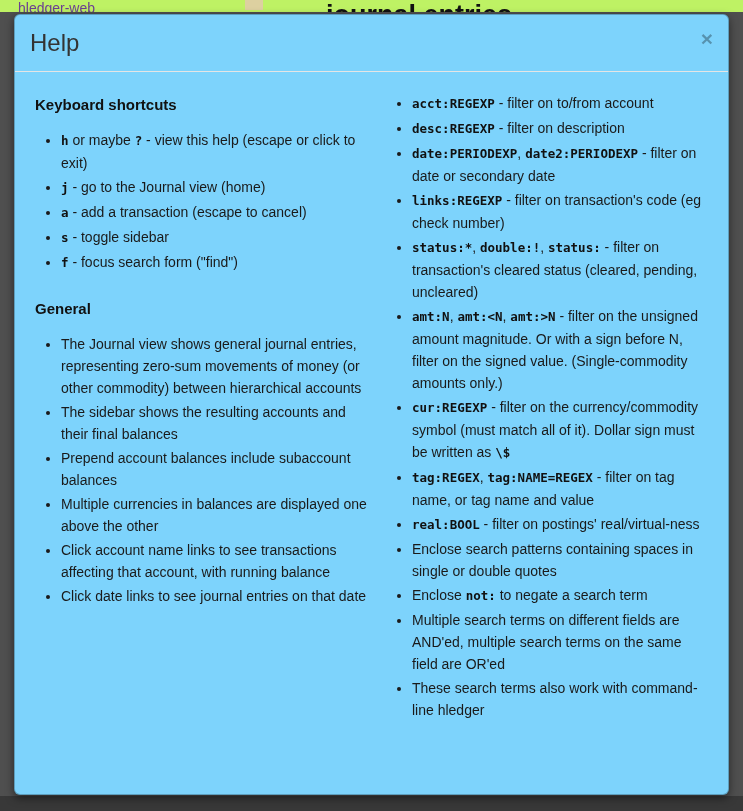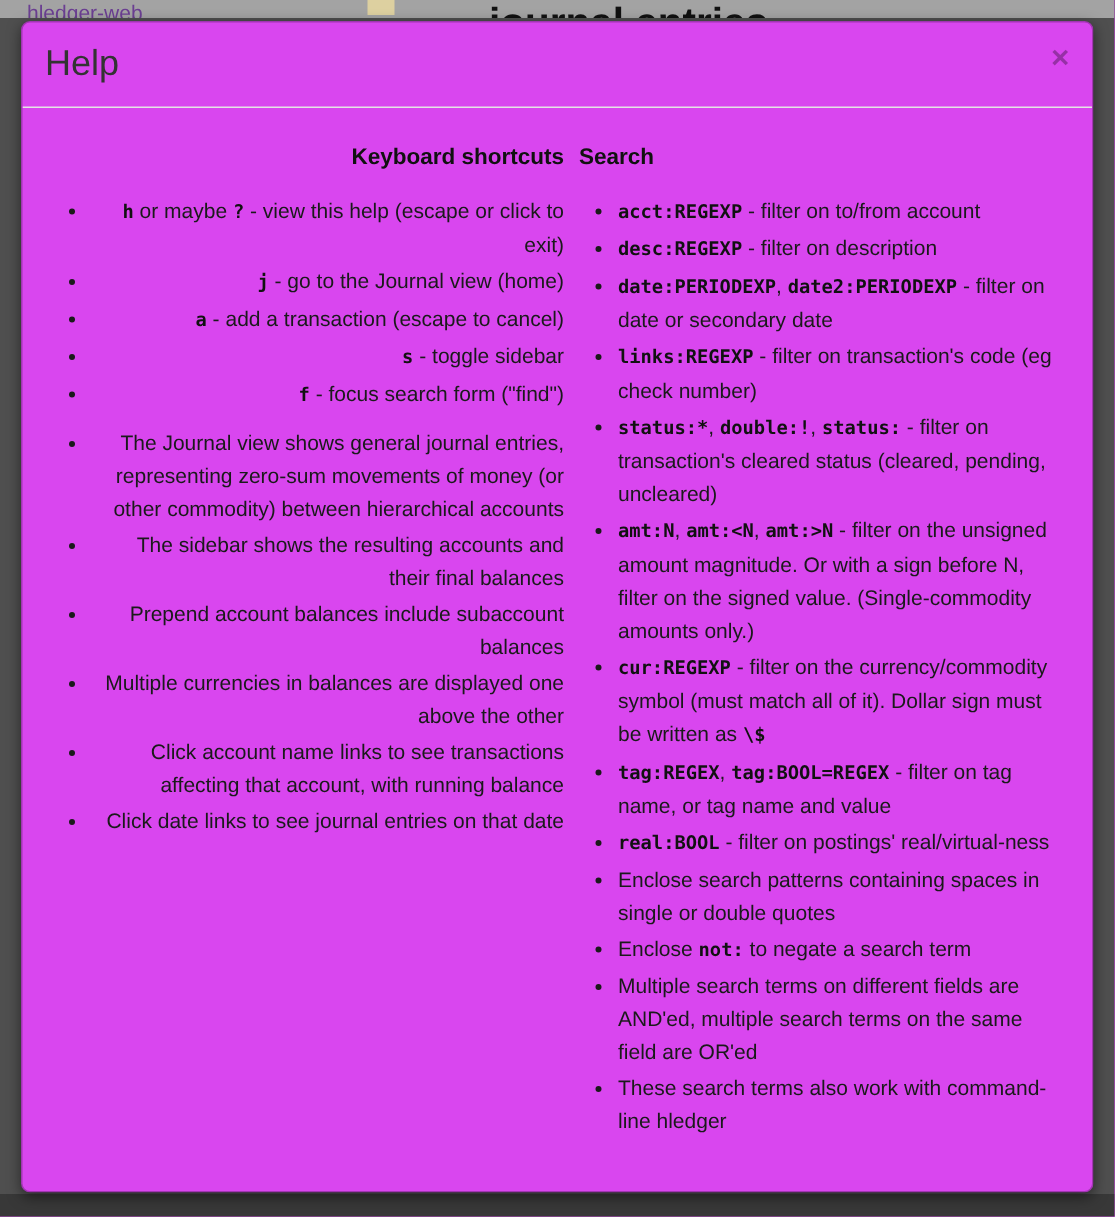--- a/index.html
+++ b/index.html
@@ -14,7 +14,7 @@
   
   .topbar {
     position:absolute; top:0; left:0; width:743px; height:12px;
-    background:#a3a3a3; overflow:hidden; z-index:1;
+    background:#bef264; overflow:hidden; z-index:1;
   }
   .brand { position:absolute; left:18px; top:0; font-size:14px; color:#6b3f92; white-space:nowrap; }
   .bg-heading { position:absolute; left:326px; top:0; font-size:27px; font-weight:bold; color:#111; white-space:nowrap; }

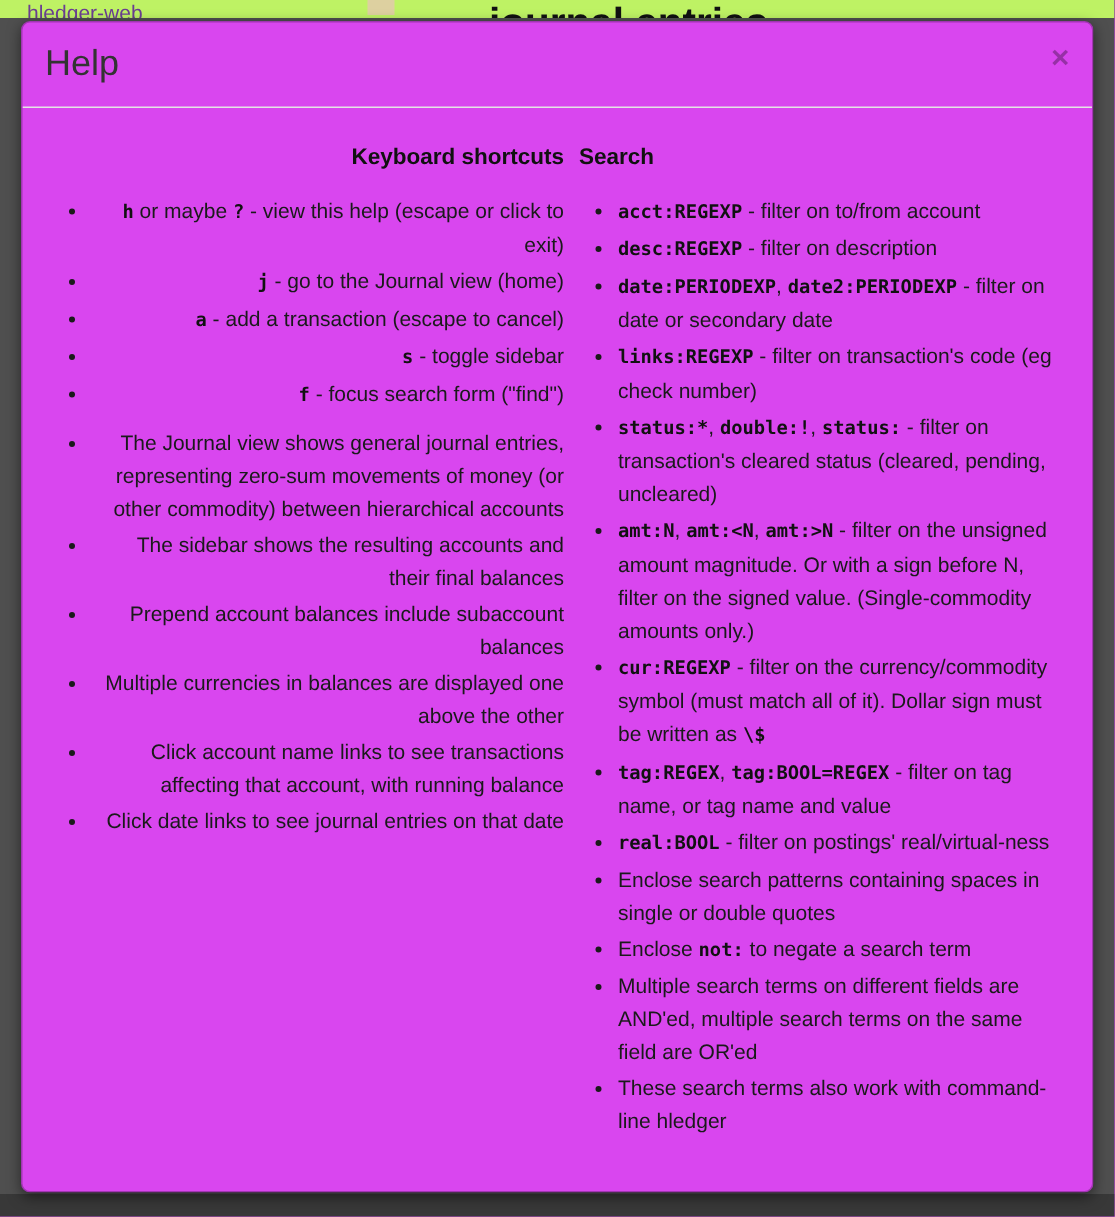--- a/index.html
+++ b/index.html
@@ -26,7 +26,7 @@
   
   .modal {
     position:absolute; left:14px; top:14px; width:715px; height:781px;
-    background:#d946ef; border:1px solid rgba(0,0,0,0.25); border-radius:6px;
+    background:#7dd3fc; border:1px solid rgba(0,0,0,0.25); border-radius:6px;
     box-shadow:0 3px 9px rgba(0,0,0,0.5);
     z-index:2; overflow:hidden;
   }

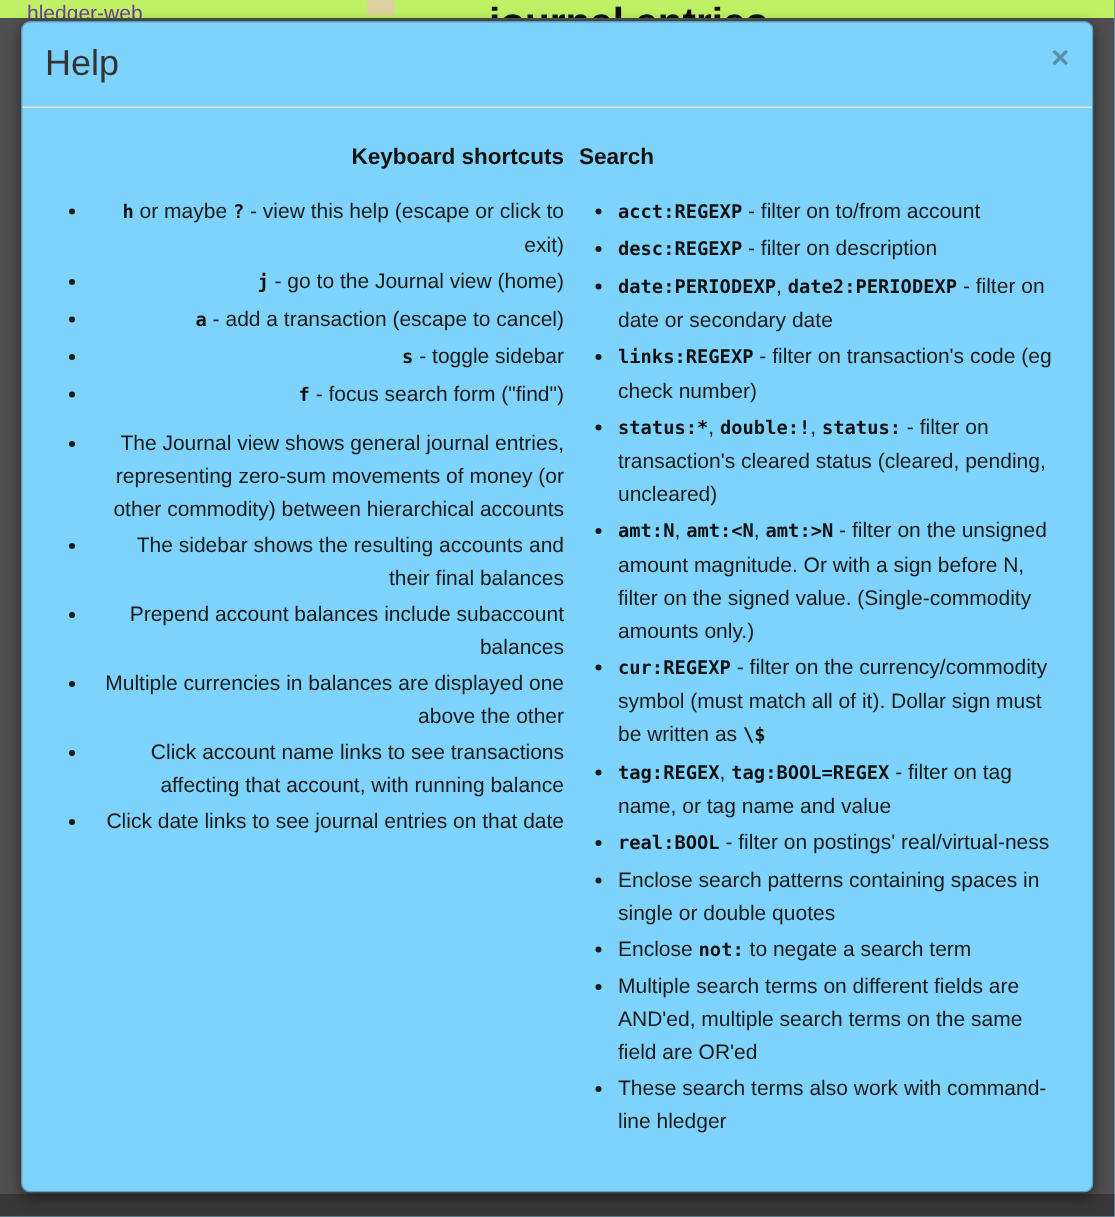--- a/index.html
+++ b/index.html
@@ -43,7 +43,7 @@
     font-family:"Liberation Sans",sans-serif;
   }
   .modal-body { display:flex; padding:20px 20px 20px 20px; }
-  .col-left { width:351px; flex:none; padding-right:10px;text-align:right; }
+  .col-left { width:351px; flex:none; padding-right:10px; }
   .col-right { flex:1; min-width:0; }
   .sec-heading { font-size:15px; font-weight:bold; color:#111; margin:4px 0 16px 0; }
   .sec-heading + ul + .sec-heading,

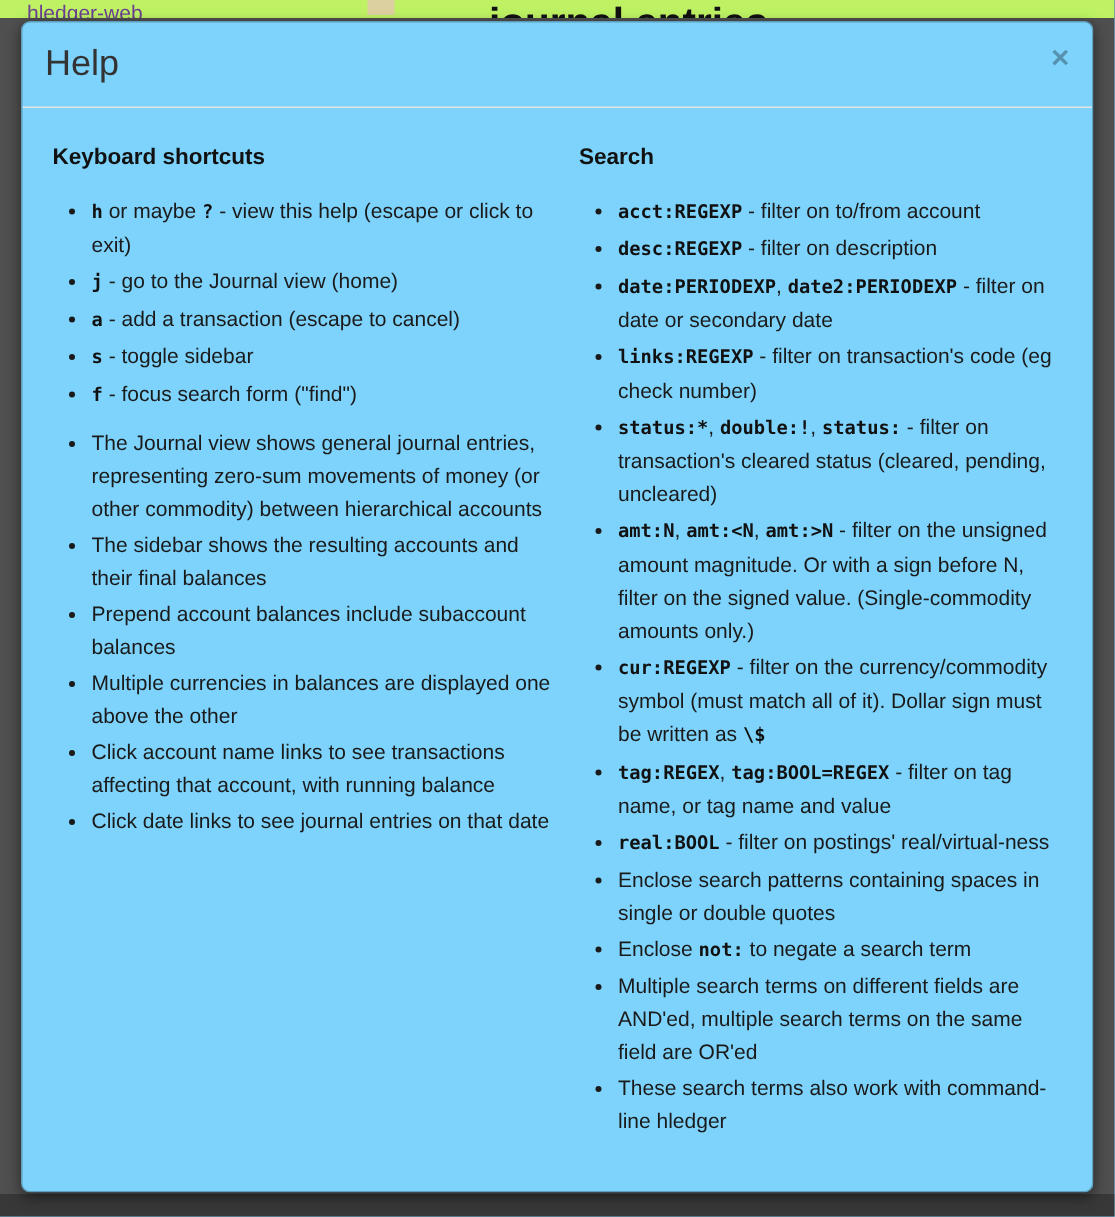--- a/index.html
+++ b/index.html
@@ -90,7 +90,6 @@
         </ul>
       </div>
     <div class="col-right">
-        <div class="sec-heading">Search</div>
         <ul class="help-list">
           <li><code>acct:REGEXP</code><span> - filter on to/from account</span></li>
           <li><code>desc:REGEXP</code><span> - filter on description</span></li>

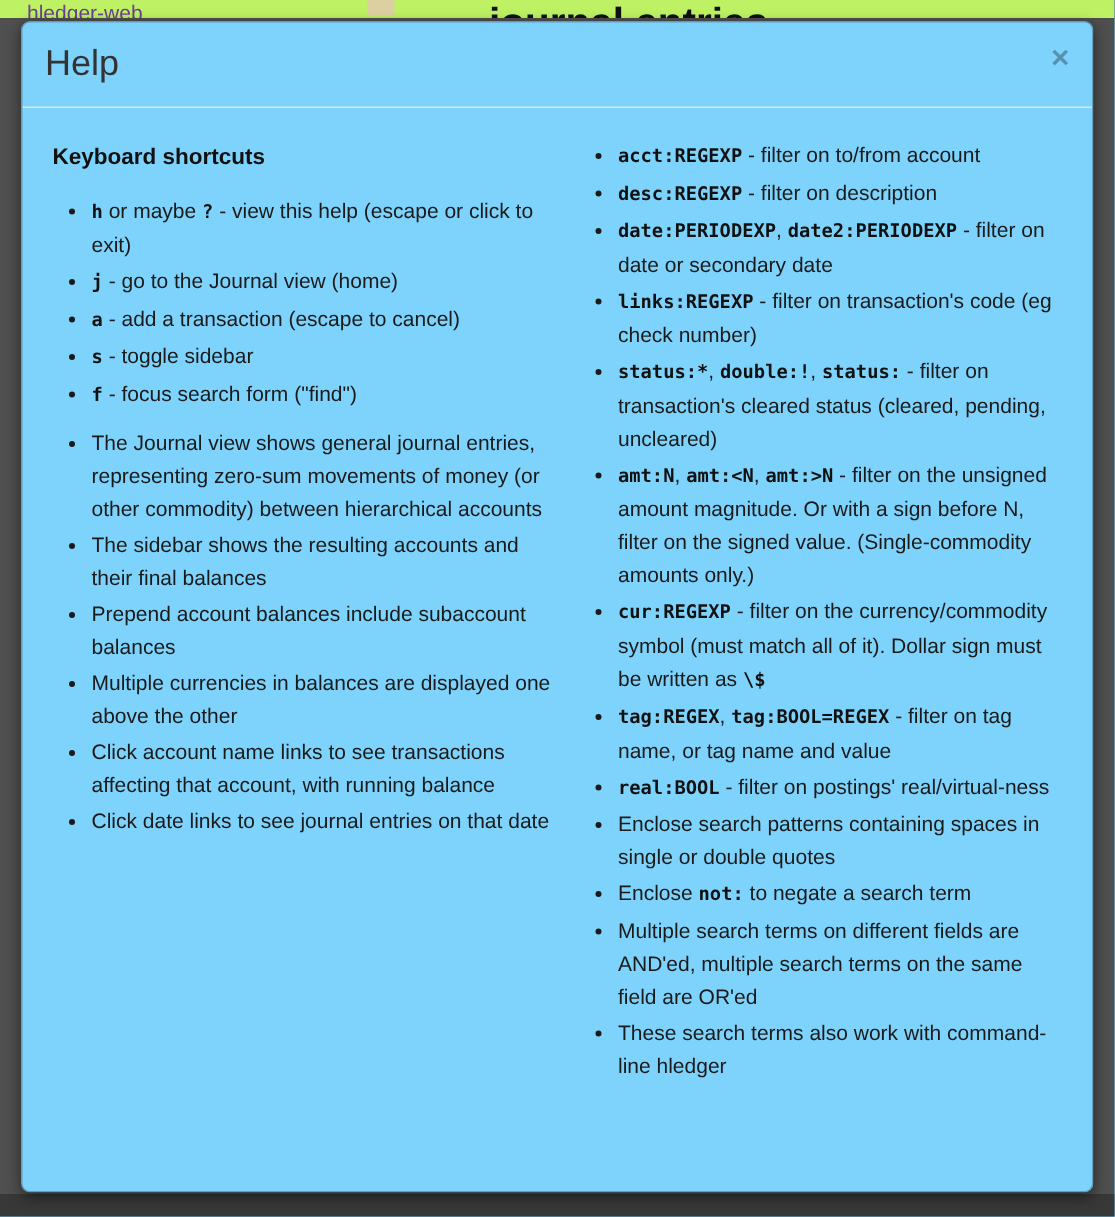--- a/index.html
+++ b/index.html
@@ -80,6 +80,7 @@
           <li><code>s</code><span> - toggle sidebar</span></li>
           <li><code>f</code><span> - focus search form ("find")</span></li>
         </ul>
+        <div class="sec-heading">General</div>
         <ul class="help-list">
           <li><span>The Journal view shows general journal entries, representing zero-sum movements of money (or other commodity) between hierarchical accounts</span></li>
           <li><span>The sidebar shows the resulting accounts and their final balances</span></li>

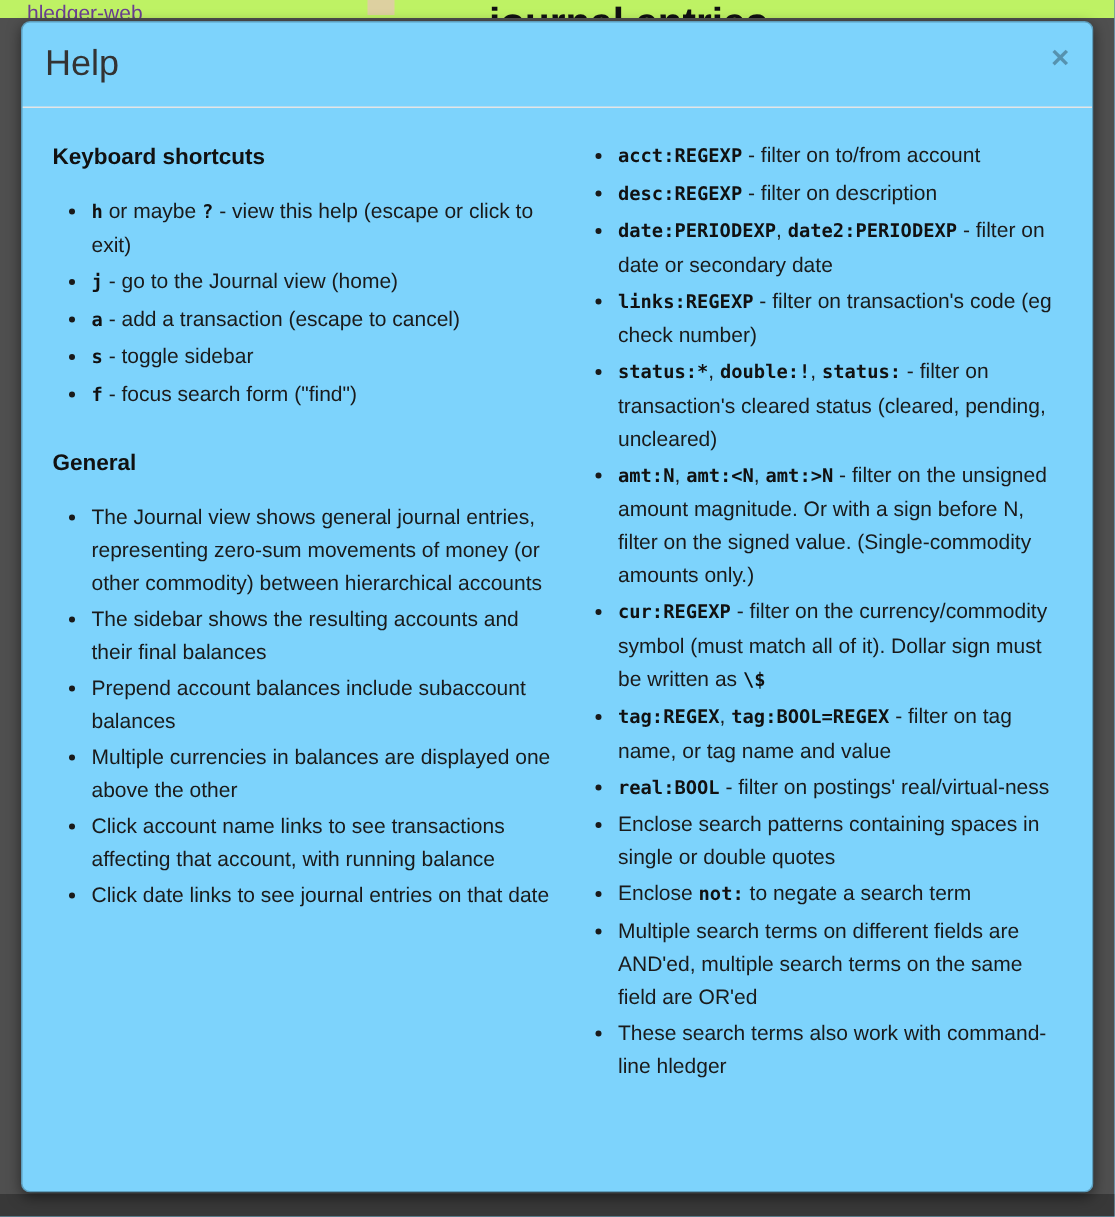--- a/index.html
+++ b/index.html
@@ -99,7 +99,7 @@
           <li><code>status:*</code><span>, </span><code>double:!</code><span>, </span><code>status:</code><span> - filter on transaction's cleared status (cleared, pending, uncleared)</span></li>
           <li><code>amt:N</code><span>, </span><code>amt:&lt;N</code><span>, </span><code>amt:&gt;N</code><span> - filter on the unsigned amount magnitude. Or with a sign before N, filter on the signed value. (Single-commodity amounts only.)</span></li>
           <li><code>cur:REGEXP</code><span> - filter on the currency/commodity symbol (must match all of it). Dollar sign must be written as </span><code>\$</code></li>
-          <li><code>tag:REGEX</code><span>, </span><code>tag:BOOL=REGEX</code><span> - filter on tag name, or tag name and value</span></li>
+          <li><code>tag:REGEX</code><span>, </span><code>tag:NAME=REGEX</code><span> - filter on tag name, or tag name and value</span></li>
           <li><code>real:BOOL</code><span> - filter on postings' real/virtual-ness</span></li>
           <li><span>Enclose search patterns containing spaces in single or double quotes</span></li>
           <li><span>Enclose </span><code>not:</code><span> to negate a search term</span></li>

